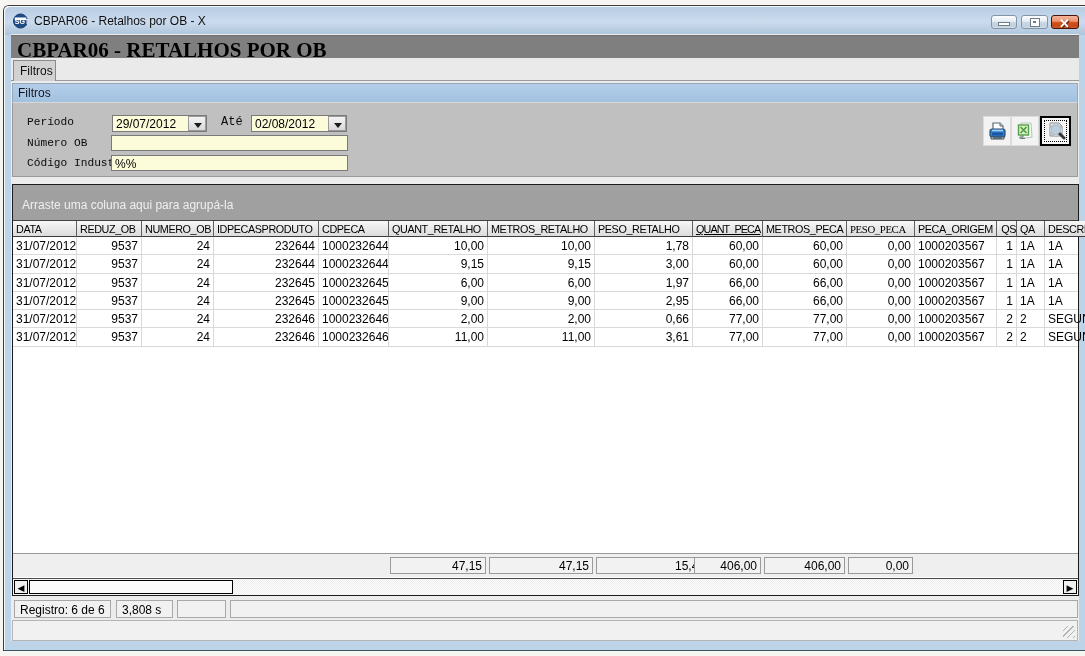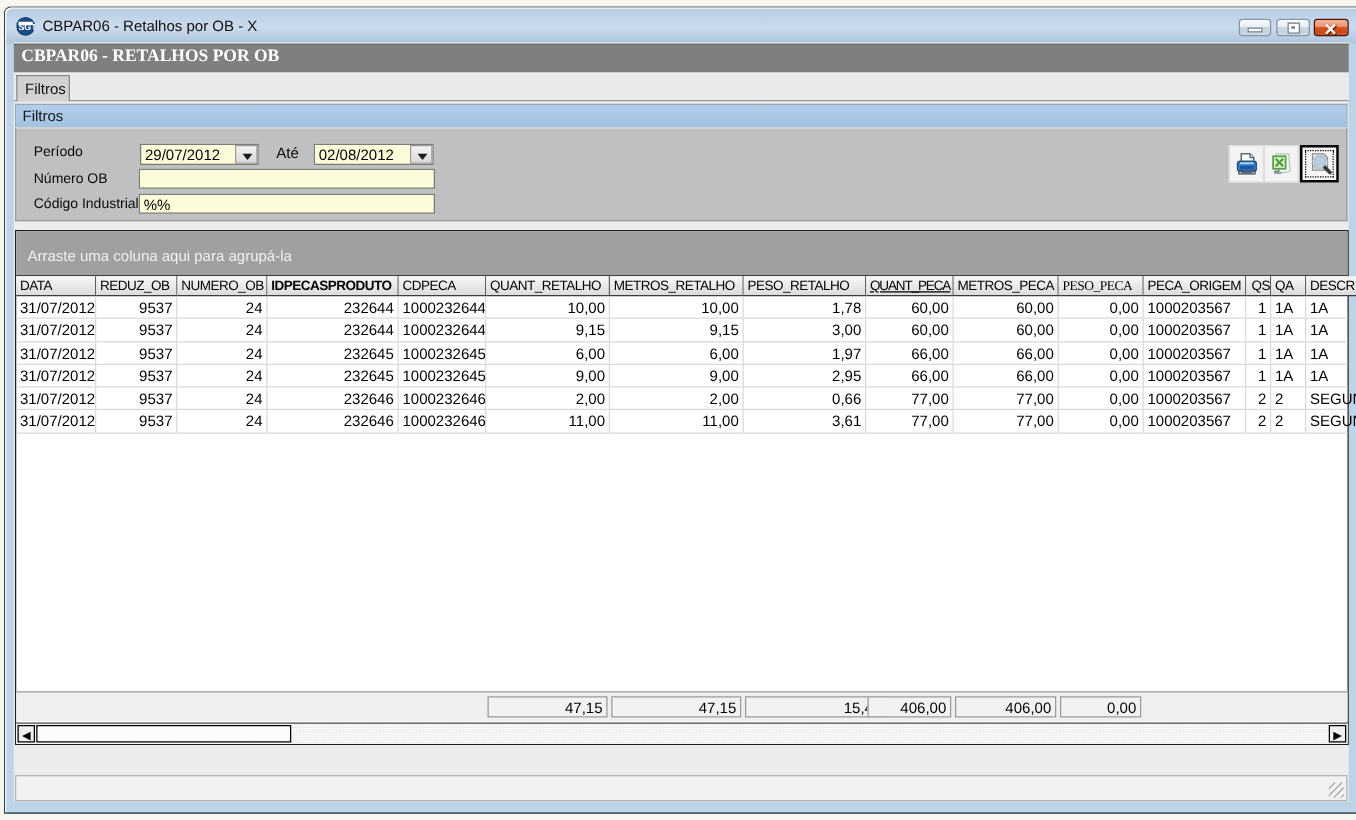--- a/index.html
+++ b/index.html
@@ -39,8 +39,8 @@
 
 #hdrbar { position:absolute; left:0; top:1px; width:100%; height:23px; background:#7f7f7f;
   border-top:1px solid #6e6e6e; }
-#hdrbar span { position:absolute; left:6px; top:2px; color:#ffffff; font-family:"Liberation Serif",serif;
-  font-weight:bold; font-size:14px; letter-spacing:0px; }
+#hdrbar span { position:absolute; left:6px; top:2px; color:#000000; font-family:"Liberation Serif",serif;
+  font-weight:bold; font-size:21px; letter-spacing:0px; }
 
 
 #tabstrip { position:absolute; left:0; top:24px; width:100%; height:23px; background:#eaeaea;

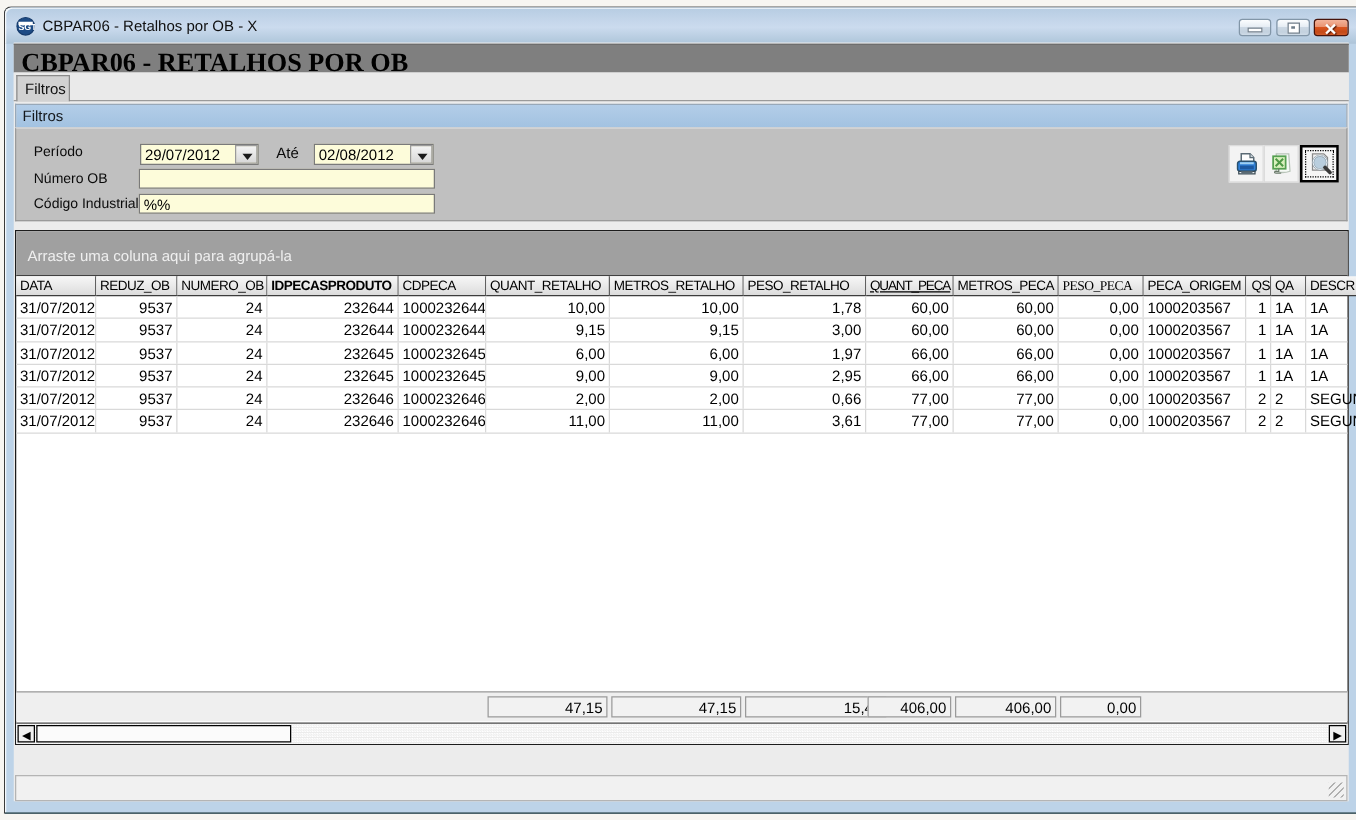--- a/index.html
+++ b/index.html
@@ -55,7 +55,7 @@
 
 #fpanel { position:absolute; left:1px; top:68px; width:1066px; height:75px; background:#c0c0c0;
   border:1px solid #9a9a9a; border-top:1px solid #d8d8d8; }
-.flabel { position:absolute; left:14px; font-size:11.2px; color:#0a0a0a; }
+.flabel { position:absolute; left:14px; font-size:11.2px; color:#0a0a0a;font-family:Liberation Mono, monospace; }
 .field { position:absolute; background:#fdfcda; border:1px solid #7a7a7a; font-size:12px; color:#000; }
 .combo { position:absolute; }
 .combo .field { left:0; top:0; width:100%; height:100%; padding:1px 0 0 3px; }

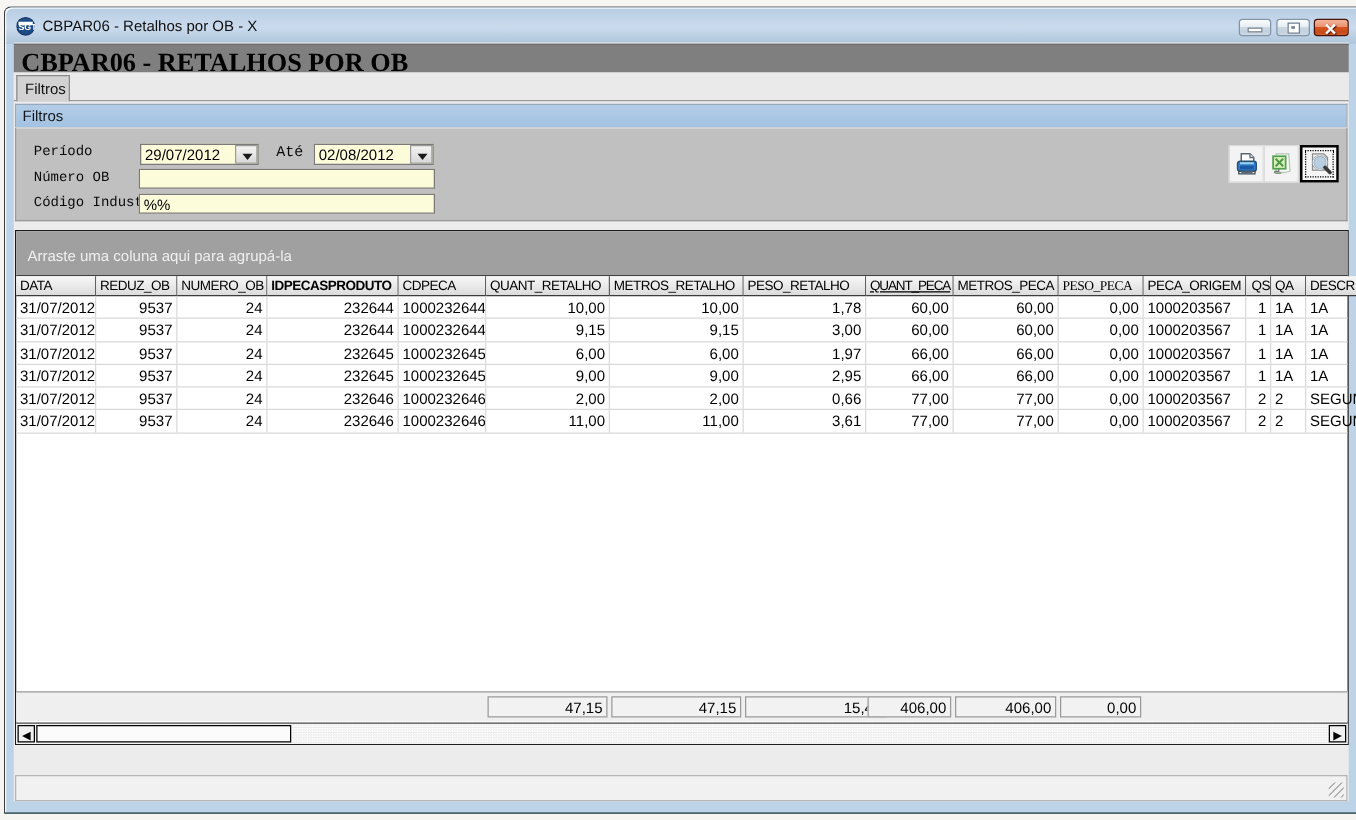--- a/index.html
+++ b/index.html
@@ -192,7 +192,7 @@
         <div class="hc" style="left: 0px; width: 64px;">DATA</div>
         <div class="hc" style="left: 64px; width: 65px;">REDUZ_OB</div>
         <div class="hc" style="left: 129px; width: 72px;">NUMERO_OB</div>
-        <div class="hc" style="left: 201px; width: 105px; font-weight: bold;">IDPECASPRODUTO</div>
+        <div class="hc" style="left: 201px; width: 105px;">IDPECASPRODUTO</div>
         <div class="hc" style="left: 306px; width: 70px;">CDPECA</div>
         <div class="hc" style="left: 376px; width: 99px;">QUANT_RETALHO</div>
         <div class="hc" style="left: 475px; width: 107px;">METROS_RETALHO</div>

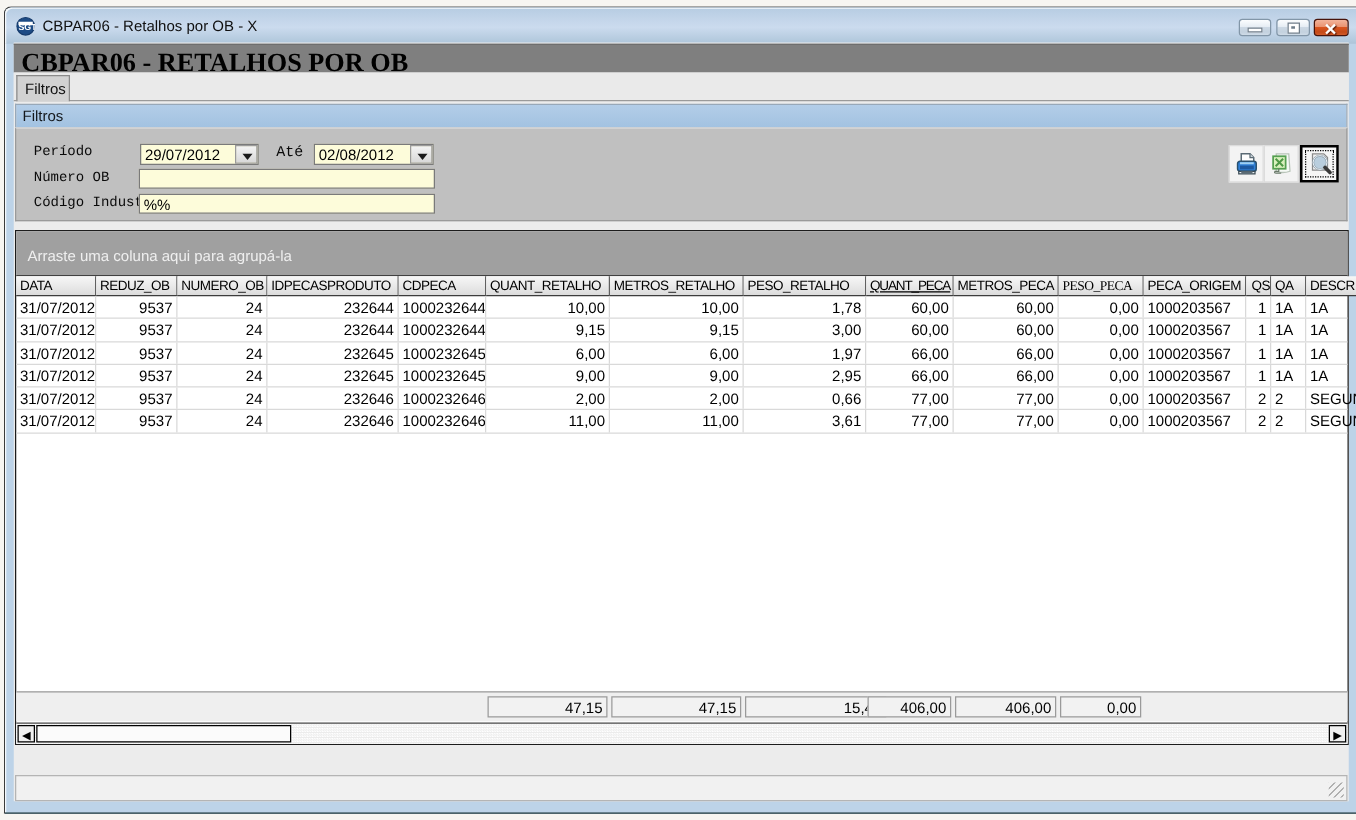--- a/index.html
+++ b/index.html
@@ -324,6 +324,12 @@
     </div>
   </div>
 
+  <div id="sbar1">
+    <div class="spanel" style="left:2px;width:97px">Registro: 6 de 6</div>
+    <div class="spanel" style="left:104px;width:57px">3,808 s</div>
+    <div class="spanel" style="left:165px;width:49px"></div>
+    <div class="spanel" style="left:218px;width:848px"></div>
+  </div>
   <div id="sbar2">
       <div id="grip"></div>
     </div>

